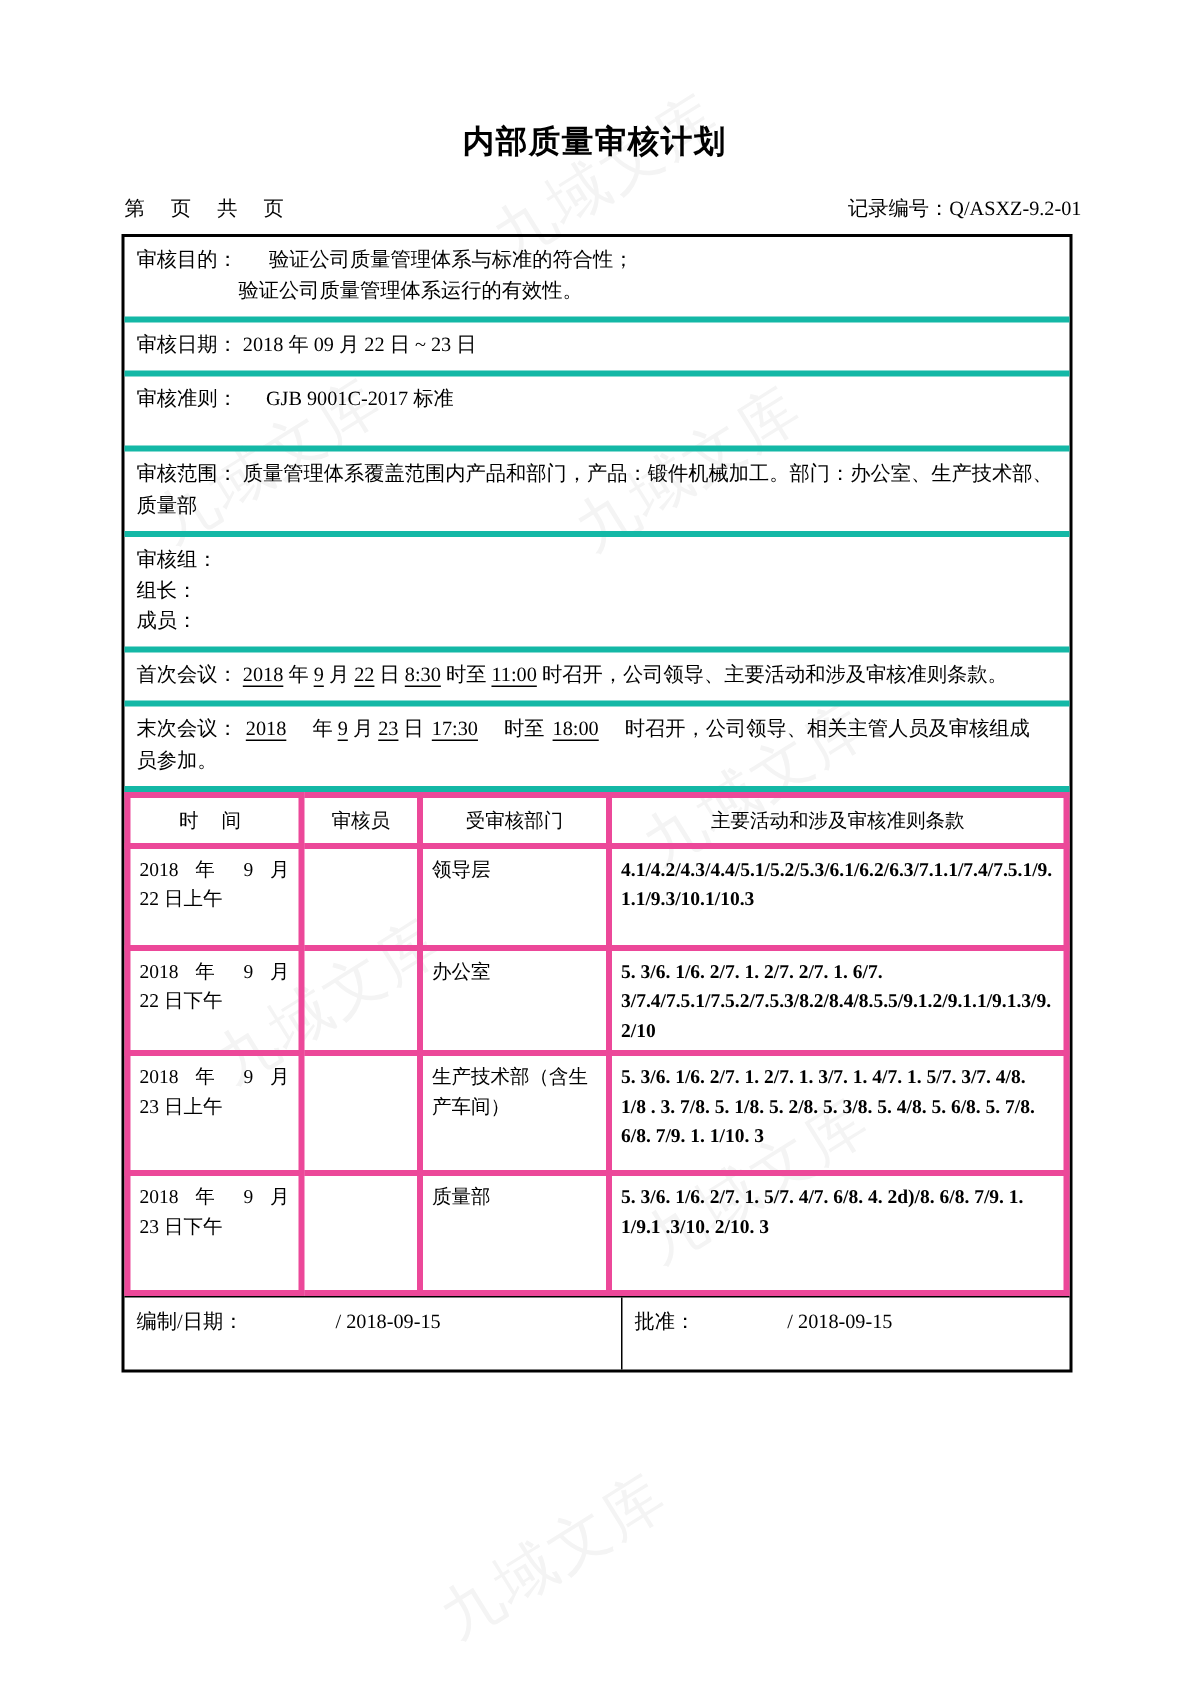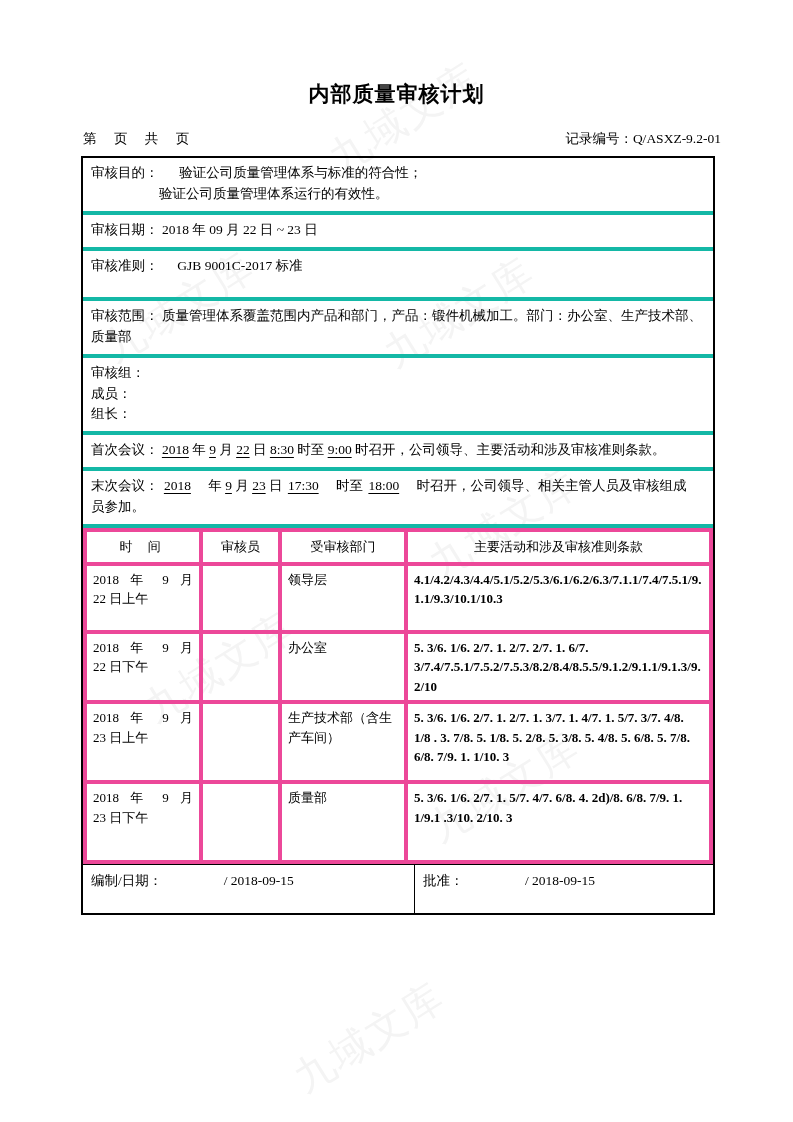--- a/index.html
+++ b/index.html
@@ -241,8 +241,8 @@
 
     <div class="row row-team">
       <div>审核组：</div>
+      <div>组长：</div>
       <div>成员：</div>
-      <div>组长：</div>
     </div>
 
     <div class="row row-open">

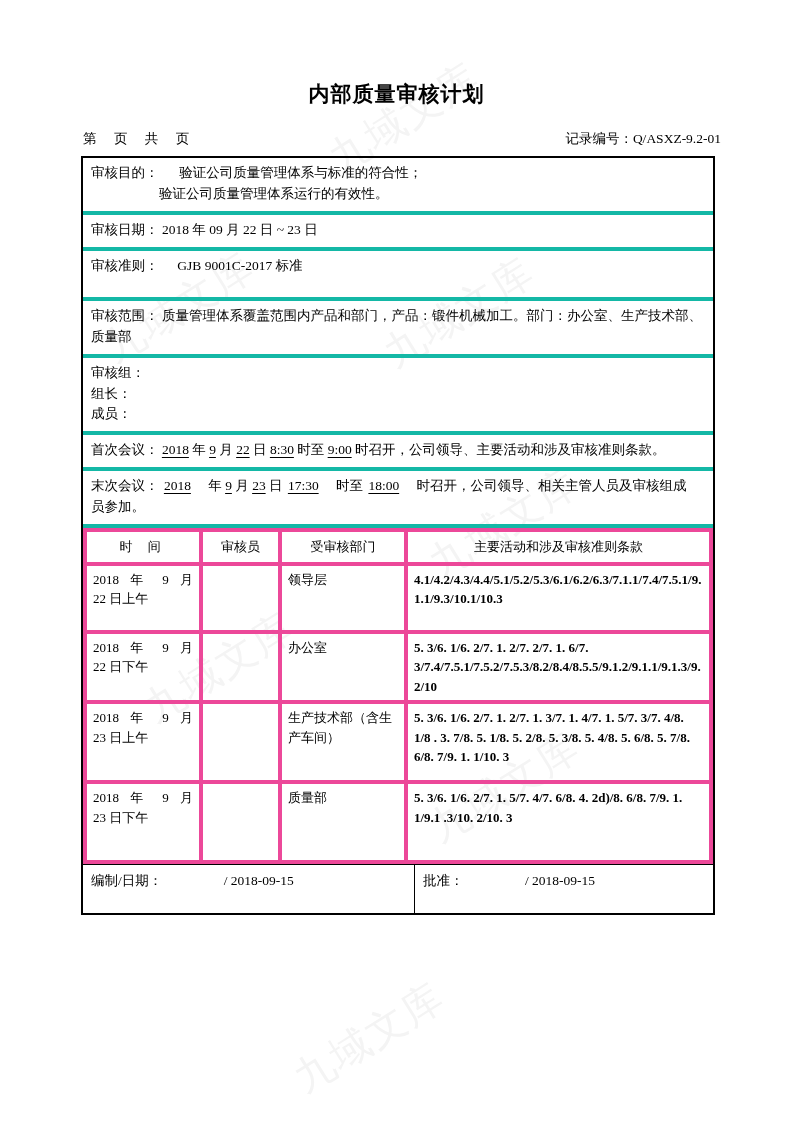--- a/index.html
+++ b/index.html
@@ -255,7 +255,7 @@
       <span>日</span>
       <span class="u">8:30</span>
       <span>时至</span>
-      <span class="u">9:00</span>
+      <span class="u">11:00</span>
       <span>时召开，公司领导、主要活动和涉及审核准则条款。</span>
     </div>
 

